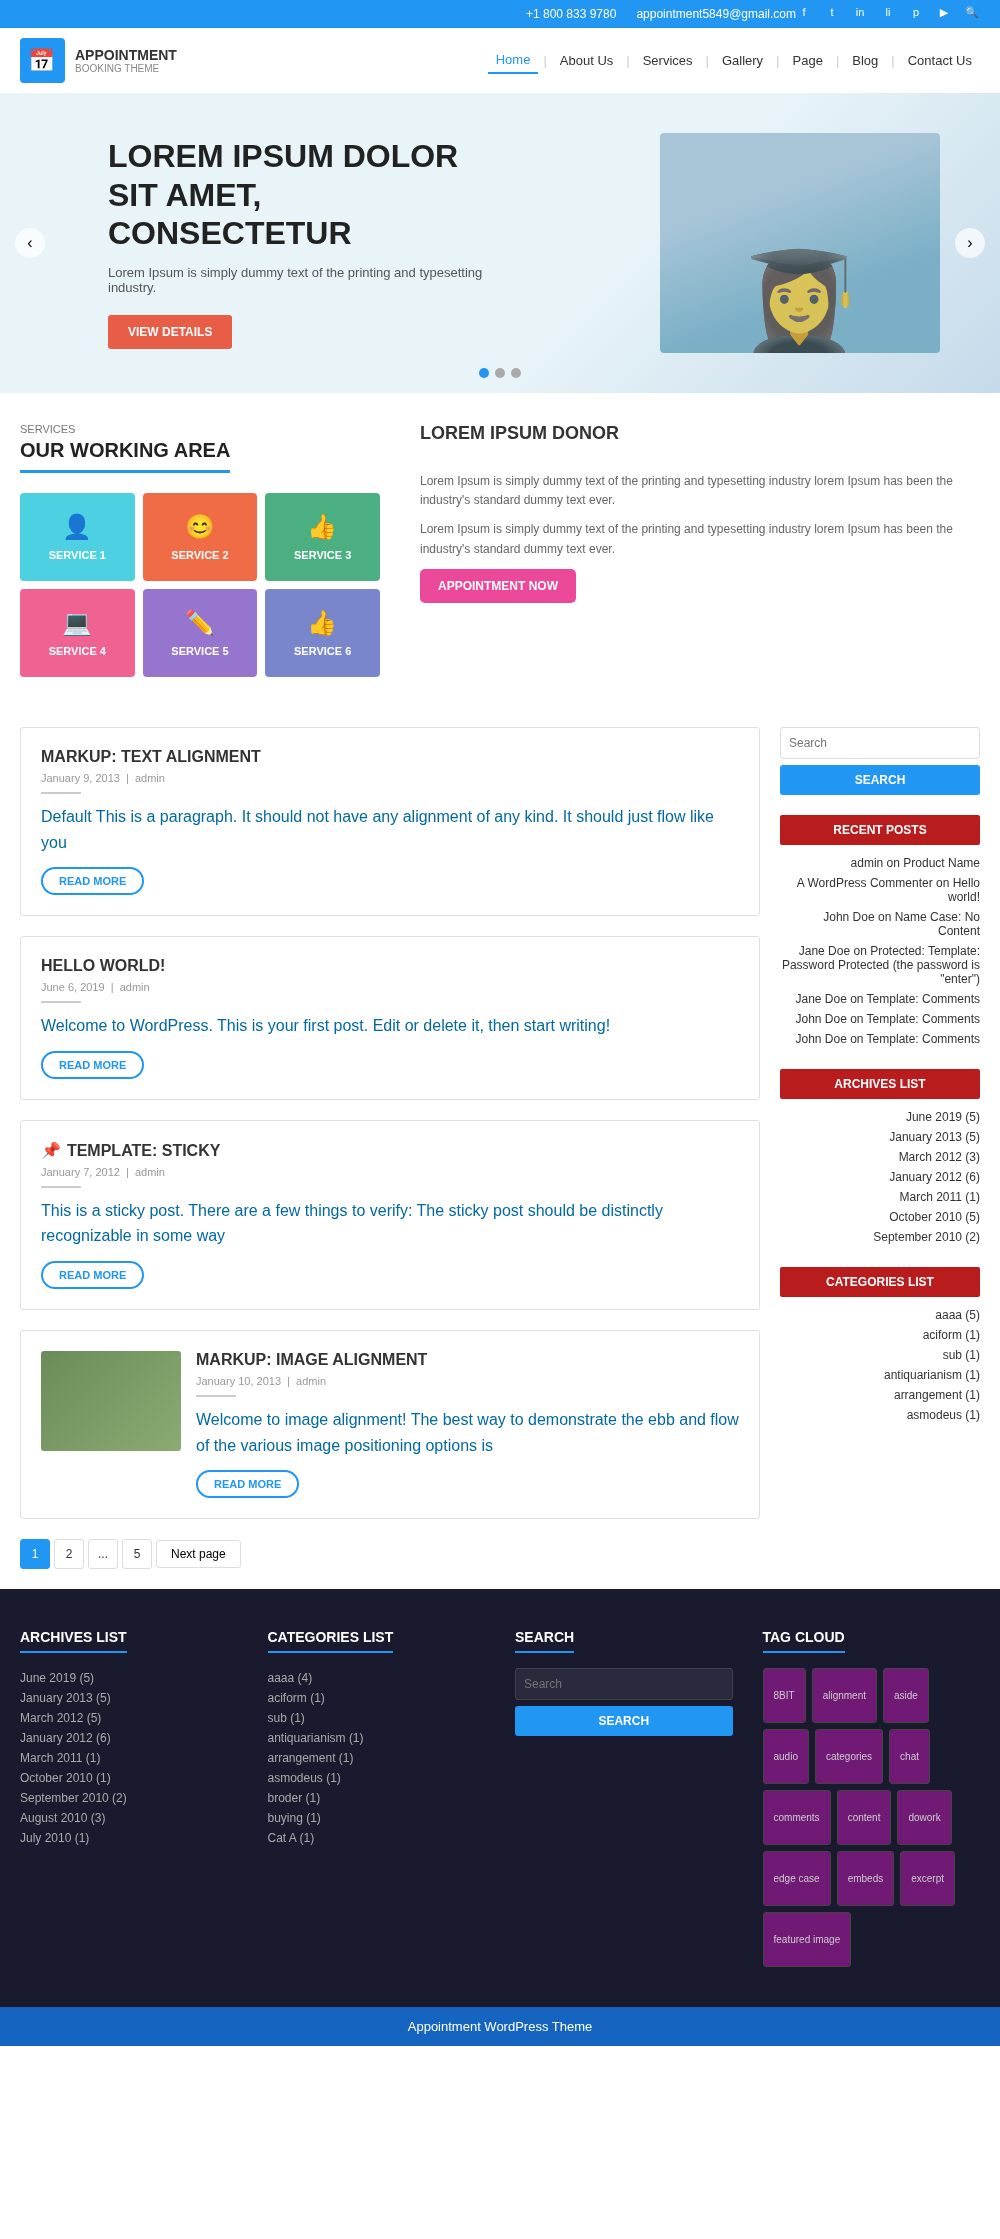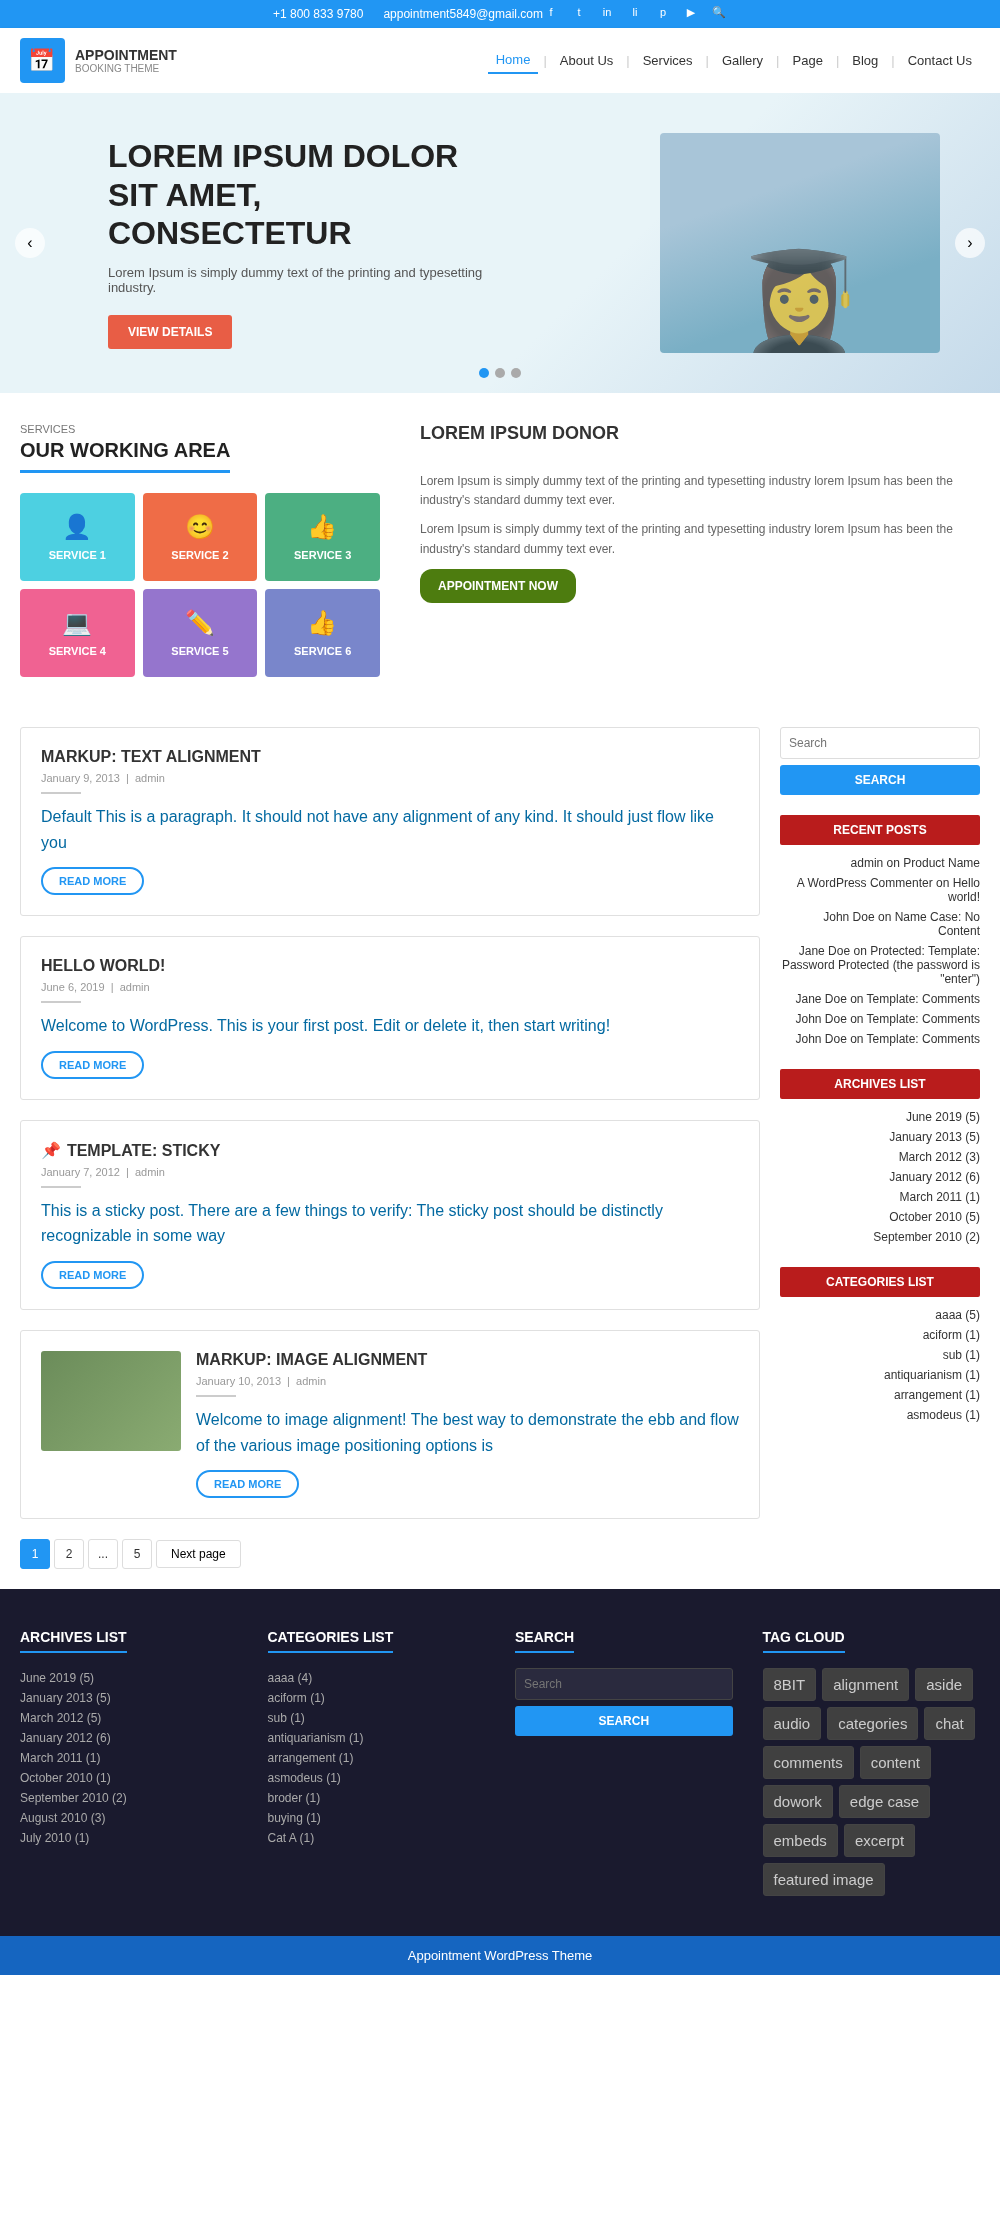--- a/index.html
+++ b/index.html
@@ -6,7 +6,7 @@
     body { font-family: Arial, sans-serif; font-size: 13px; color: #333; width: 1000px; }
 
     
-    .top-bar { background: #2196f3; color: #fff; padding: 6px 20px; display: flex; align-items: center; justify-content: center; font-size: 12px; }
+    .top-bar { background: #2196f3; color: #fff; padding: 6px 20px; display: flex; align-items: center; justify-content: flex-end; font-size: 12px; }
     .top-bar-left { display: flex; gap: 20px; }
     .top-bar-right { display: flex; gap: 12px; align-items: center; }
     .top-bar-icon { width: 16px; height: 16px; display: inline-block; text-align: center; font-size: 11px; }

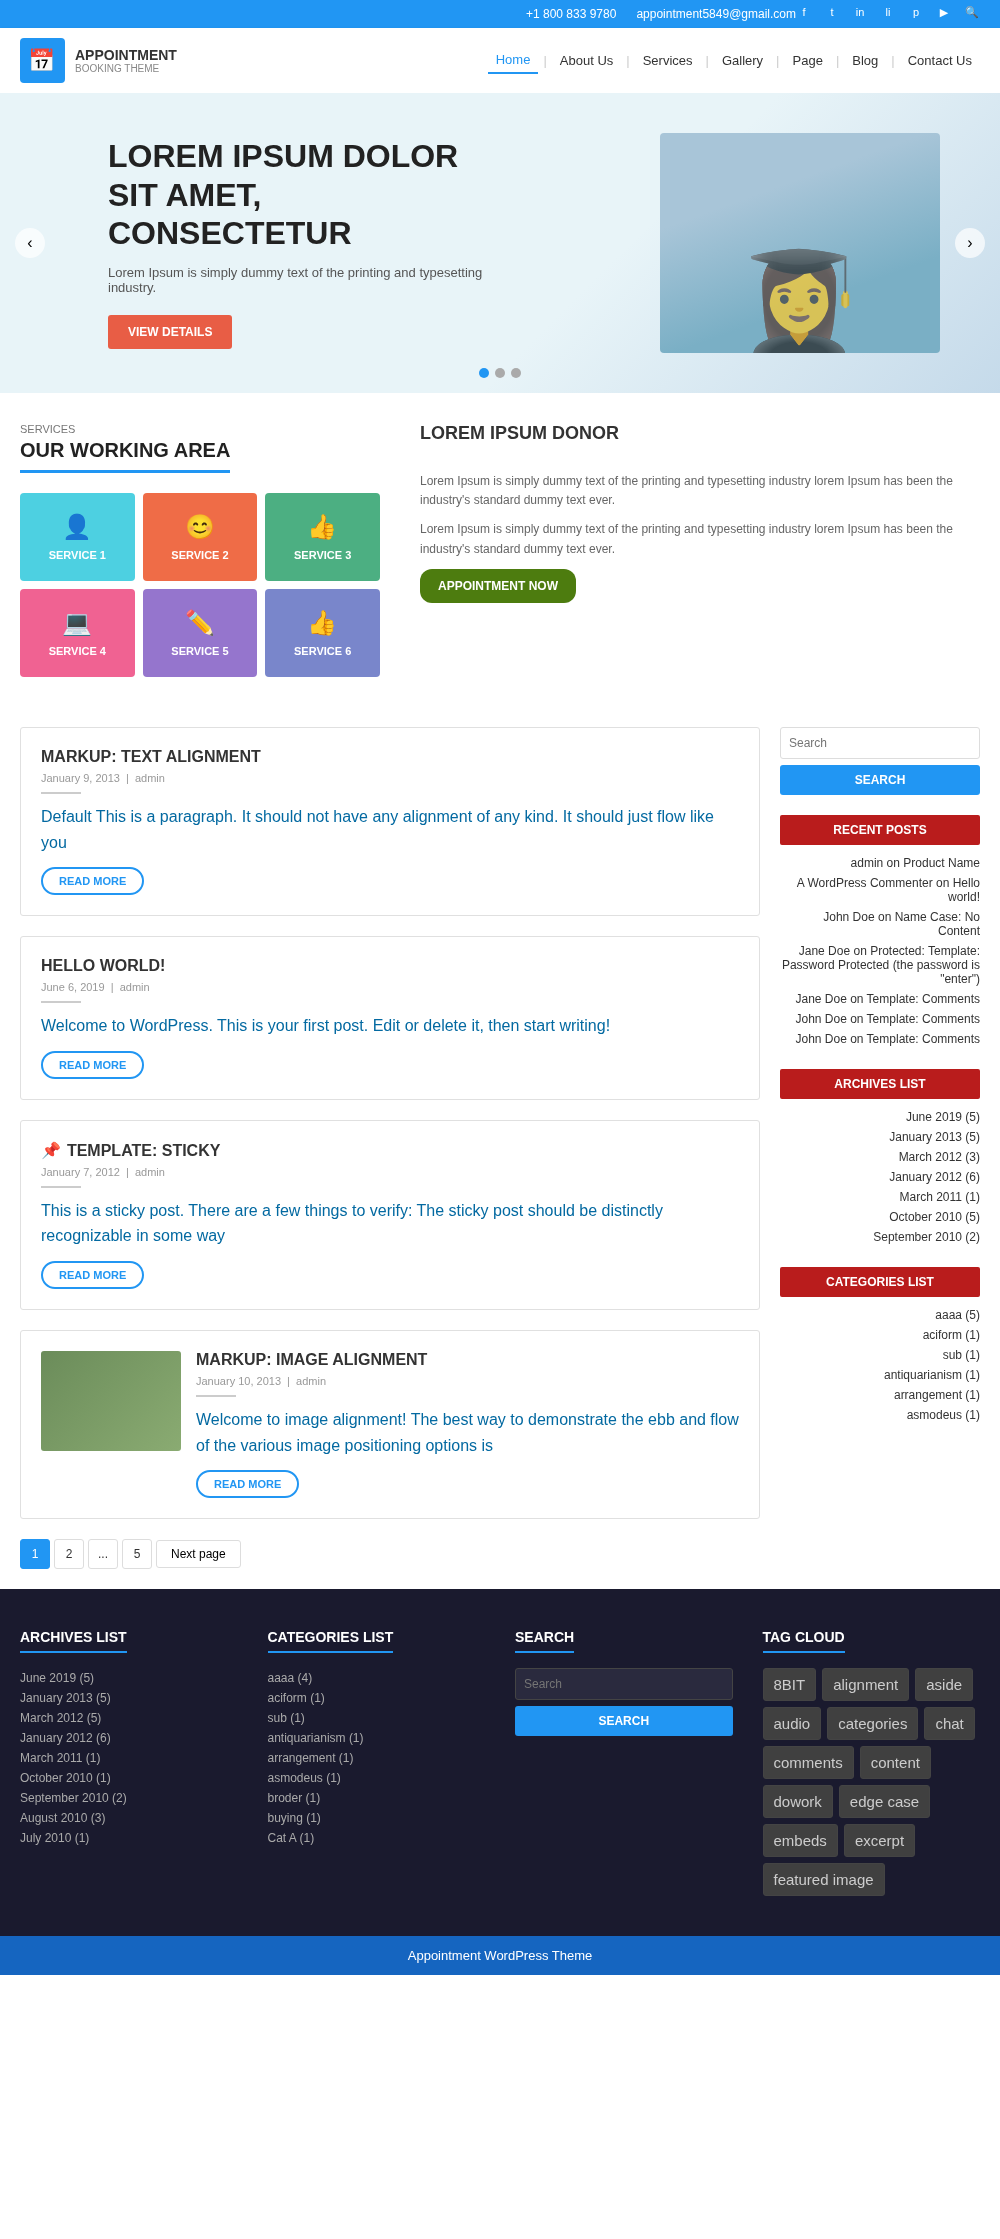--- a/index.html
+++ b/index.html
@@ -53,7 +53,7 @@
     .services-desc { flex: 1; padding: 0 20px; }
     .services-desc-title { font-size: 18px; font-weight: bold; margin-bottom: 28px; }
     .services-desc p { font-size: 12px; color: #666; line-height: 1.6; margin-bottom: 10px; }
-    .btn-appointment { background: #4d7c0f; color: #fff; border: none; padding: 10px 18px; border-radius: 12px; font-size: 12px; font-weight: bold; cursor: pointer; text-transform: uppercase; }
+    .btn-appointment { background: #ec4899; color: #fff; border: none; padding: 10px 18px; border-radius: 5px; font-size: 12px; font-weight: bold; cursor: pointer; text-transform: uppercase; }
 
     
     .main-area { display: flex; gap: 20px; padding: 20px; }

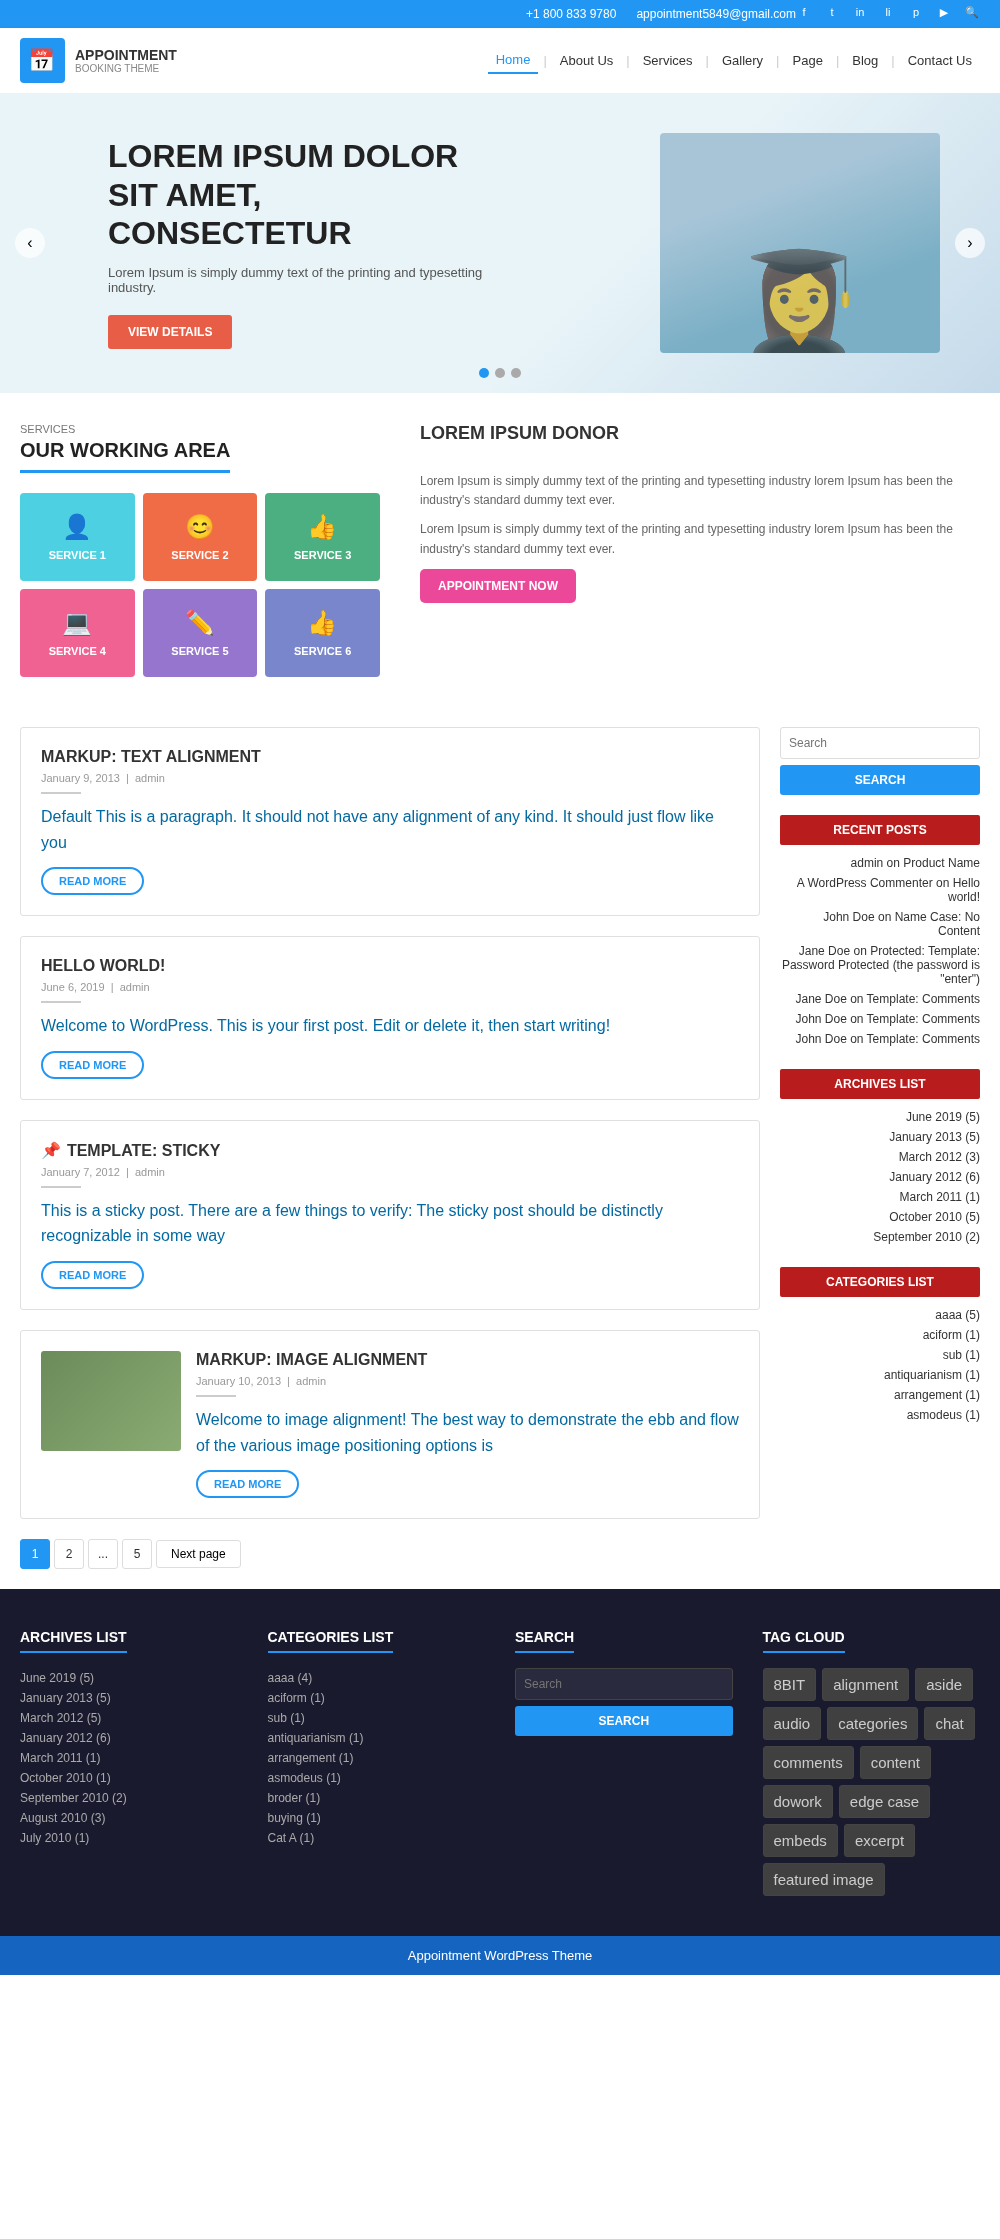--- a/index.html
+++ b/index.html
@@ -95,7 +95,7 @@
 
     
     .tag-cloud { display: flex; flex-wrap: wrap; gap: 6px; }
-    .tag-btn { background: #404040; color: #ccc; border: 1px solid #444; padding: 7px 10px; border-radius: 3px; font-size: 15px; cursor: pointer; }
+    .tag-btn { background: #701a75; color: #ccc; border: 1px solid #444; padding: 21px 10px; border-radius: 3px; font-size: 10px; cursor: pointer; }
 
     
     .fw-search-input { width: 100%; padding: 8px; background: #2a2a3e; border: 1px solid #444; color: #ccc; border-radius: 3px; margin-bottom: 6px; font-size: 12px; }

